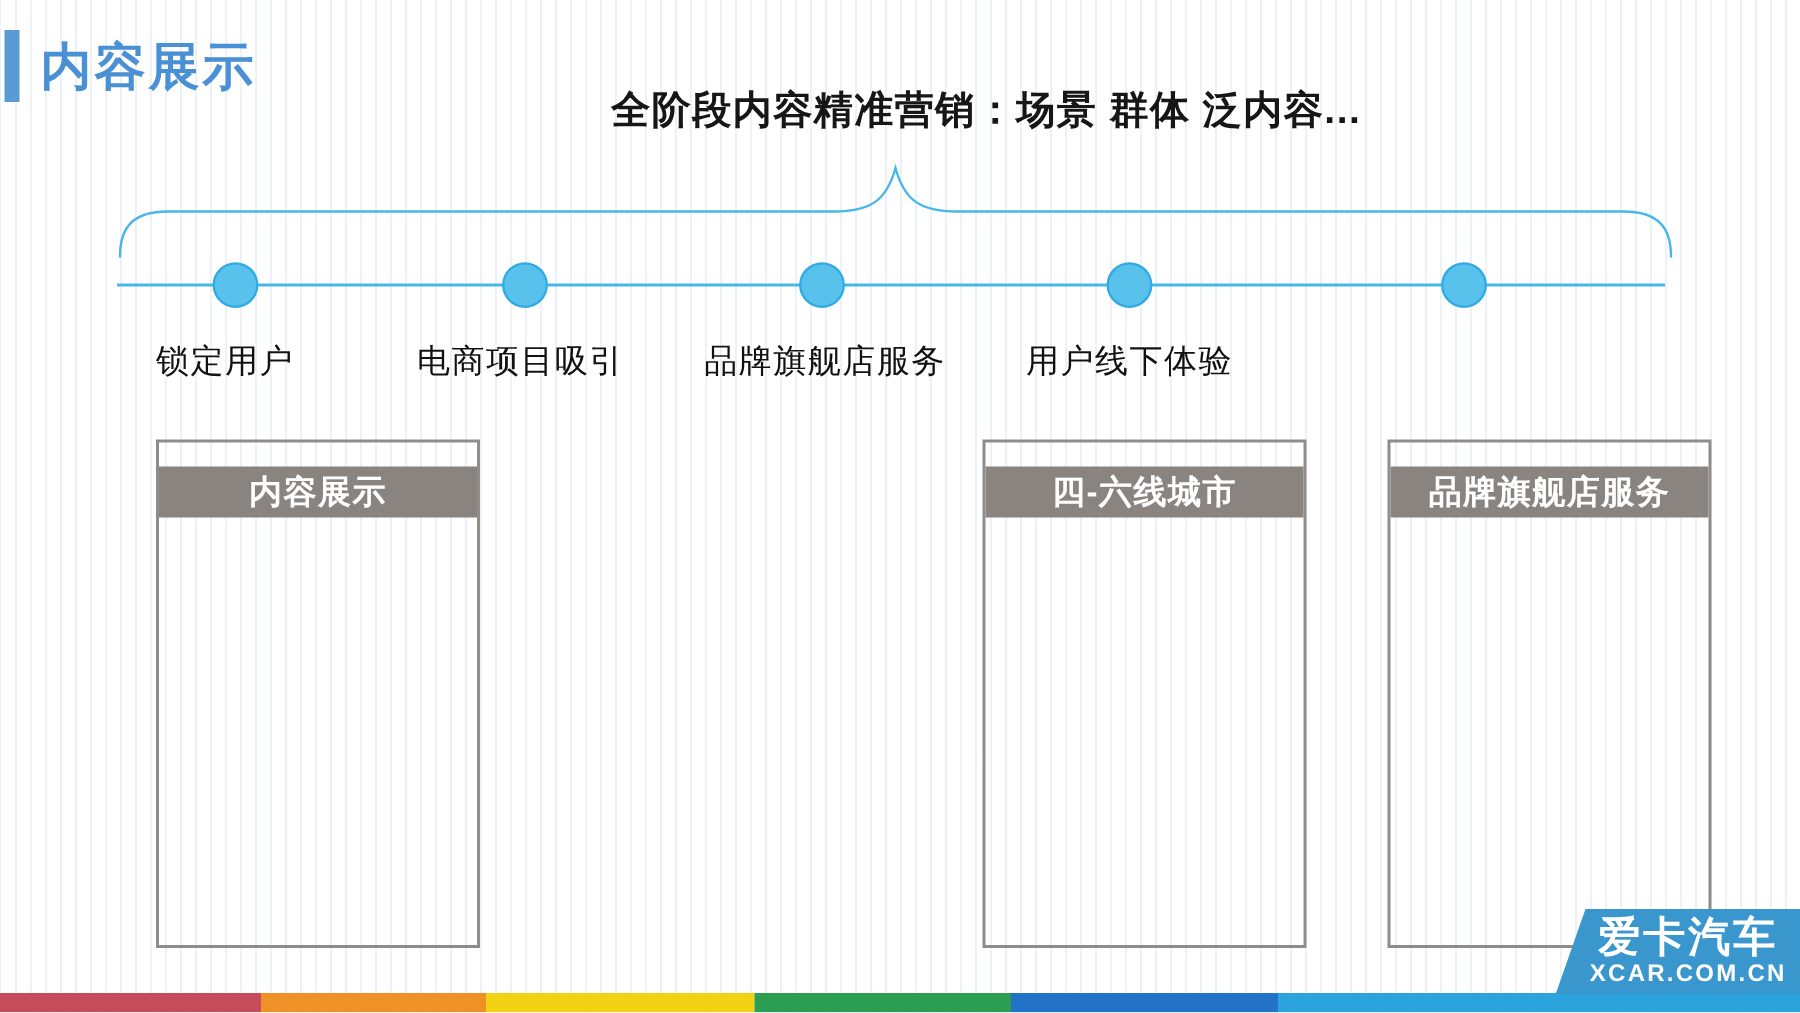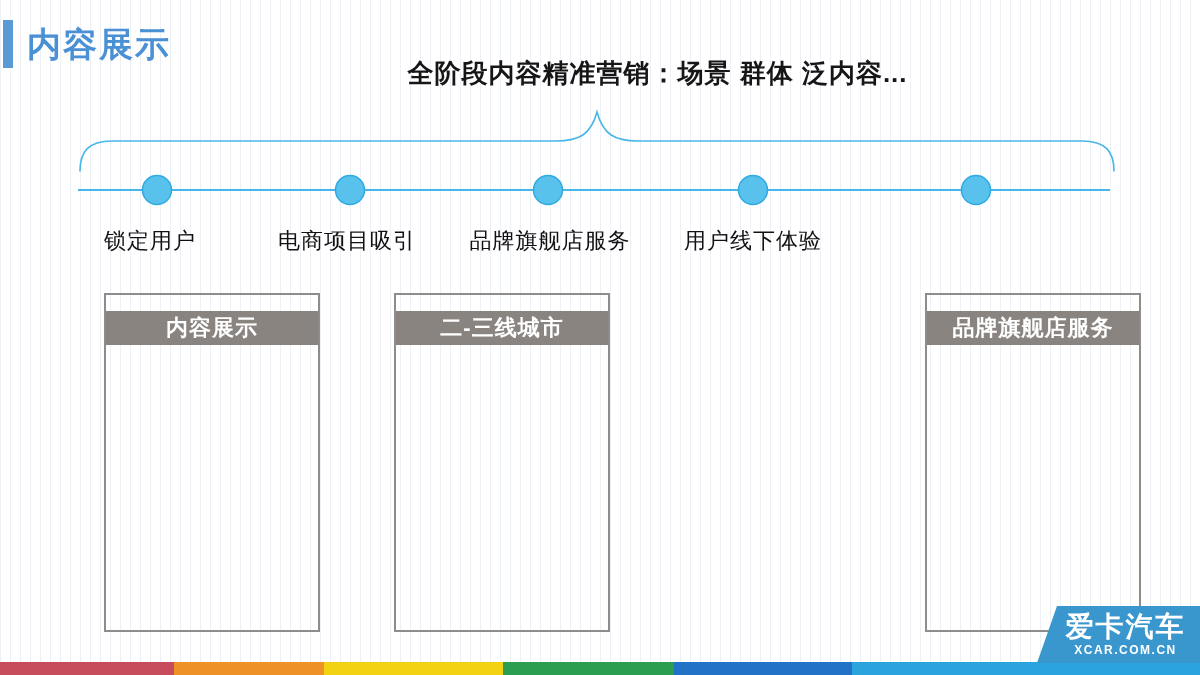--- a/index.html
+++ b/index.html
@@ -118,9 +118,6 @@
   <div class="card" style="left:104px">
     <div class="card-header">内容展示</div>
   </div>
-  <div class="card" style="left:394px">
-    <div class="card-header">二-三线城市</div>
-  </div>
   <div class="card" style="left:925px">
     <div class="card-header">品牌旗舰店服务</div>
   </div>

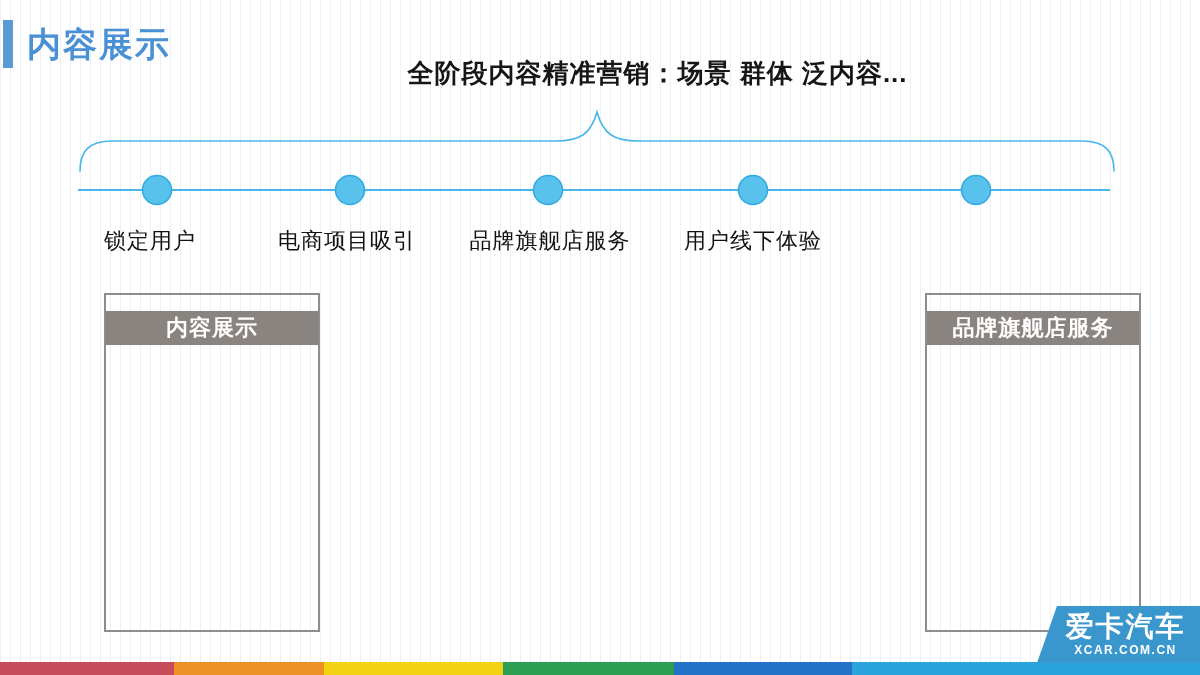--- a/index.html
+++ b/index.html
@@ -118,6 +118,9 @@
   <div class="card" style="left:104px">
     <div class="card-header">内容展示</div>
   </div>
+  <div class="card" style="left:655px">
+    <div class="card-header">四-六线城市</div>
+  </div>
   <div class="card" style="left:925px">
     <div class="card-header">品牌旗舰店服务</div>
   </div>

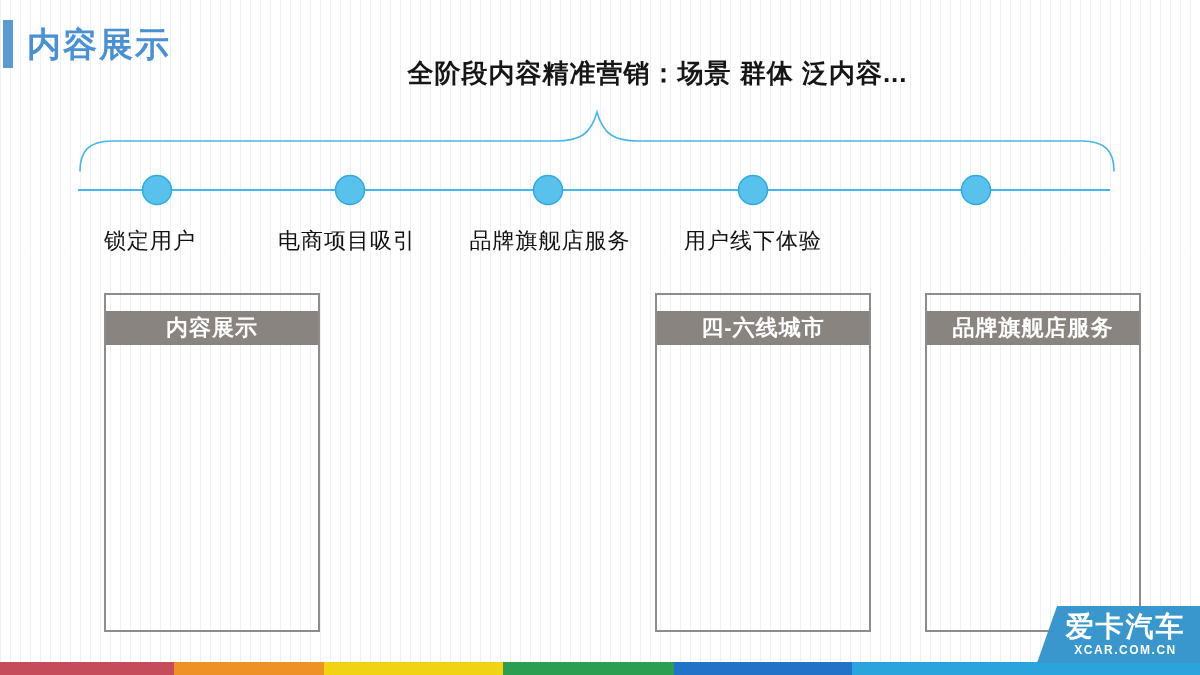--- a/index.html
+++ b/index.html
@@ -86,7 +86,7 @@
     letter-spacing:2px;line-height:1.05;
   }
   .logo-domain{
-    color:#ffffff;font-size:12px;font-weight:bold;
+    color:#ffffff;font-size:16px;font-weight:bold;
     letter-spacing:1.5px;margin-top:1px;
   }
 </style>

